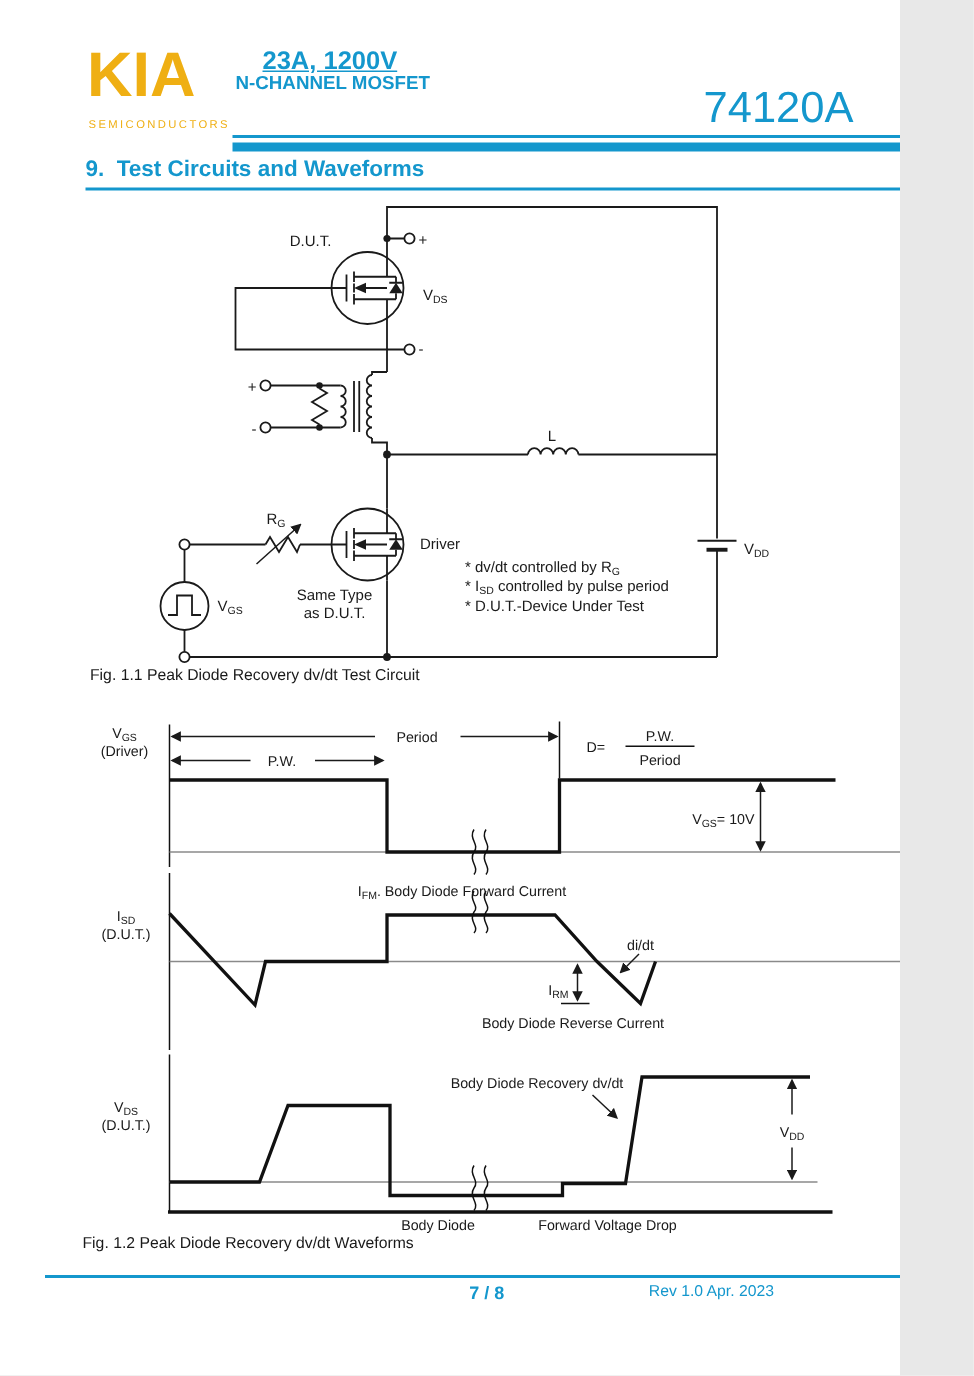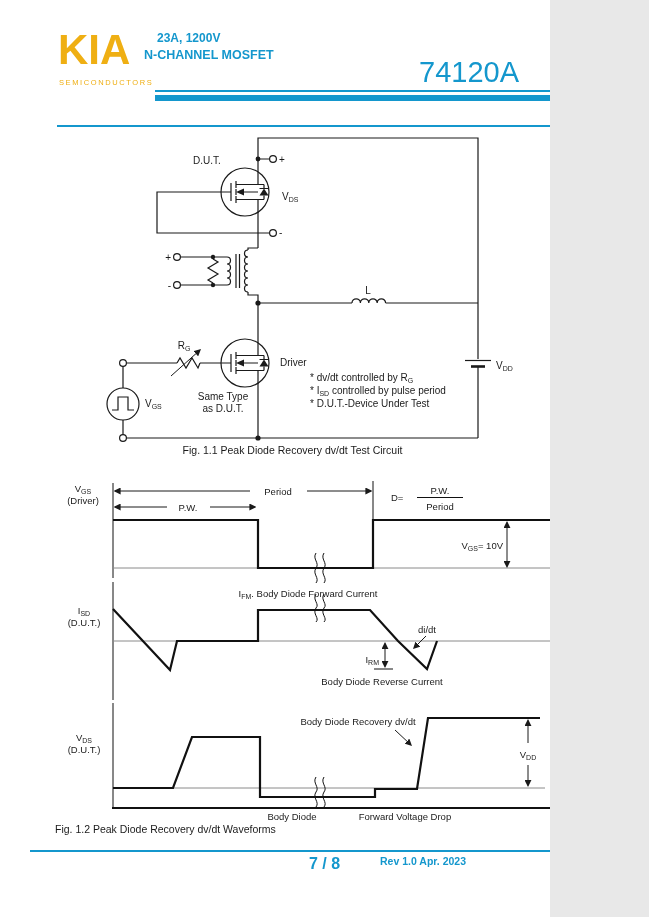--- a/index.html
+++ b/index.html
@@ -3,7 +3,7 @@
 <meta charset="utf-8">
 <style>
   html,body{margin:0;padding:0;background:#e8e8e8;}
-  #page{position:relative;width:550px;height:917px;background:#ffffff;overflow:hidden;
+  #page{position:relative;width:600px;height:917px;background:#ffffff;overflow:hidden;
         font-family:"Liberation Sans", sans-serif;color:#1a1a1a;}
   .abs{position:absolute;}
   .accent{color:#1497CD;}

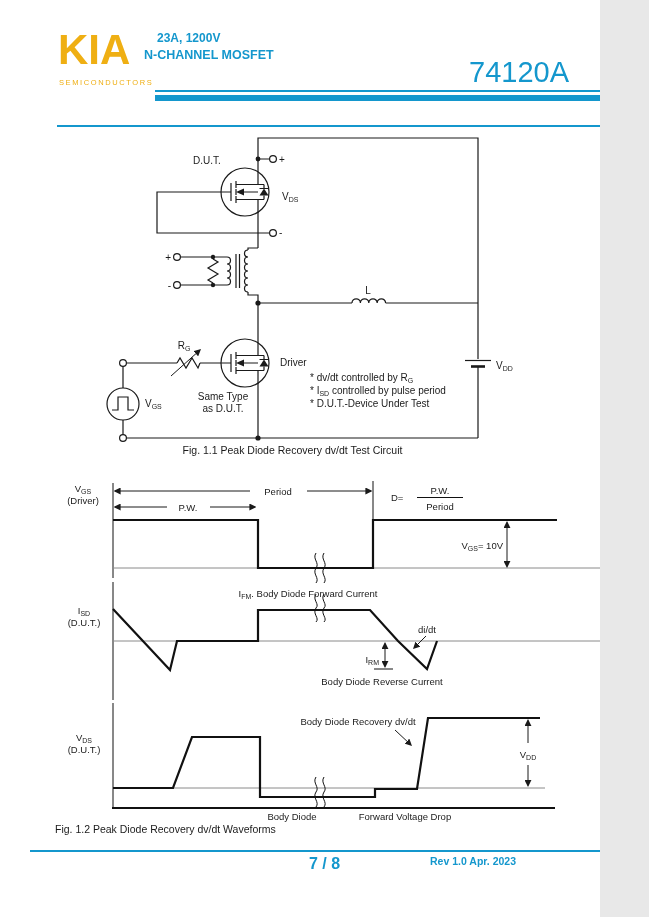--- a/index.html
+++ b/index.html
@@ -9,7 +9,7 @@
   .accent{color:#1497CD;}
   #logo{left:58px;top:26px;font-size:42px;font-weight:bold;color:#EFAF13;letter-spacing:0px;}
   #logo-sub{left:59px;top:78px;font-size:7.5px;font-weight:normal;color:#EFAF13;letter-spacing:1.6px;}
-  #spec1{left:157px;top:31px;font-size:12px;font-weight:bold;}
+  #spec1{left:175px;top:31px;font-size:17px;font-weight:bold;text-decoration:underline;}
   #spec2{left:144px;top:48px;font-size:12.5px;font-weight:bold;}
   #part{right:31px;top:36px;font-size:29px;font-weight:400;margin-top:20px;}
   .rule-thin{left:155px;top:90px;width:463px;height:1.5px;background:#1497CD;}

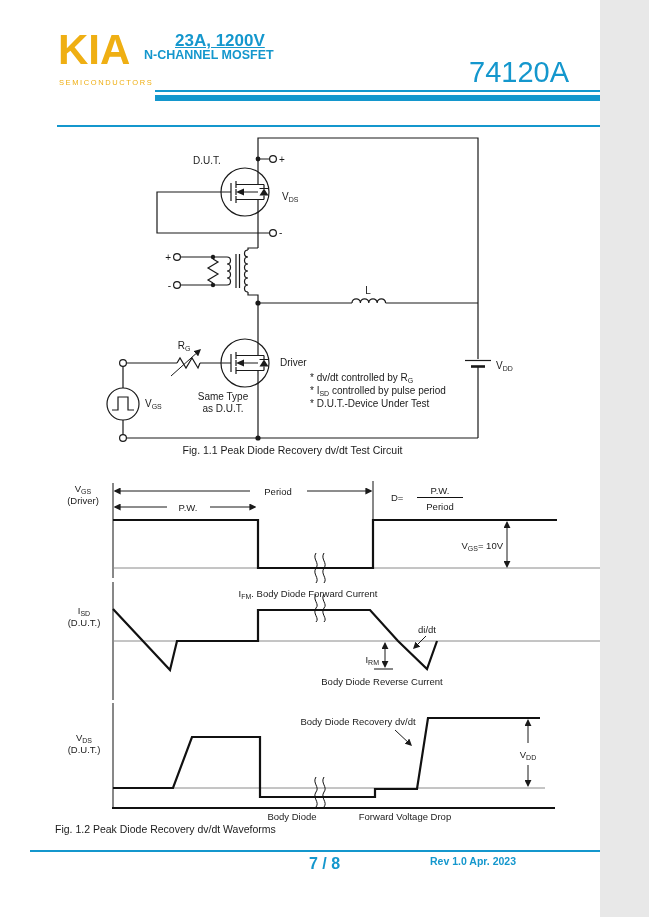--- a/index.html
+++ b/index.html
@@ -10,7 +10,7 @@
   #logo{left:58px;top:26px;font-size:42px;font-weight:bold;color:#EFAF13;letter-spacing:0px;}
   #logo-sub{left:59px;top:78px;font-size:7.5px;font-weight:normal;color:#EFAF13;letter-spacing:1.6px;}
   #spec1{left:175px;top:31px;font-size:17px;font-weight:bold;text-decoration:underline;}
-  #spec2{left:144px;top:48px;font-size:12.5px;font-weight:bold;}
+  #spec2{left:157px;top:48px;font-size:12.5px;font-weight:bold;}
   #part{right:31px;top:36px;font-size:29px;font-weight:400;margin-top:20px;}
   .rule-thin{left:155px;top:90px;width:463px;height:1.5px;background:#1497CD;}
   .rule-thick{left:155px;top:94.5px;width:463px;height:6.5px;background:#1497CD;}

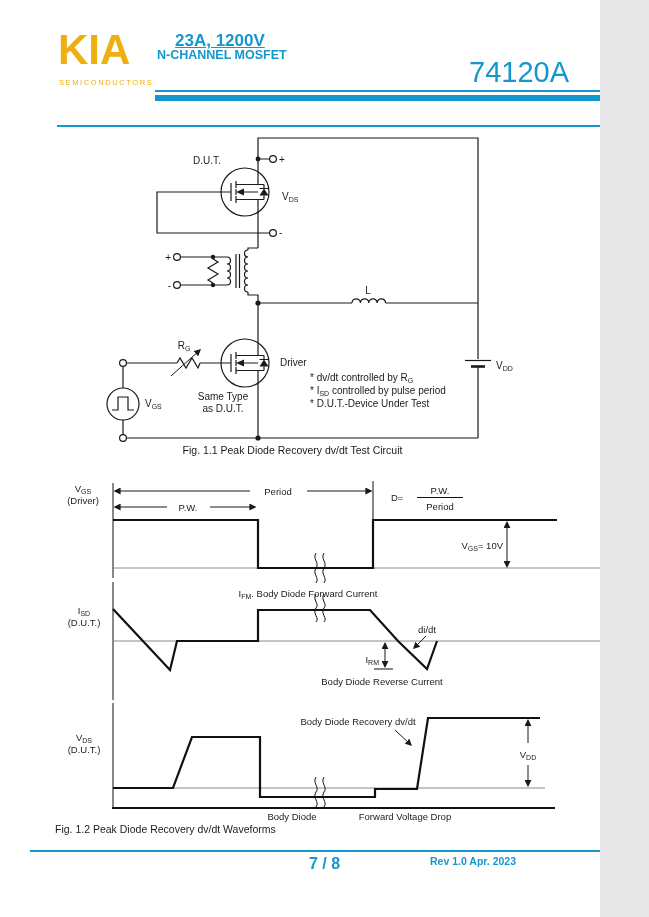--- a/index.html
+++ b/index.html
@@ -45,6 +45,7 @@
   <div class="abs rule-thin"></div>
   <div class="abs rule-thick"></div>
 
+  <div class="abs accent" id="sec-title">9.  Test Circuits and Waveforms</div>
   <div class="abs" id="sec-rule"></div>
 
   <svg id="fig1" style="left:60px;top:135px;" width="560" height="318" viewBox="0 0 560 318">

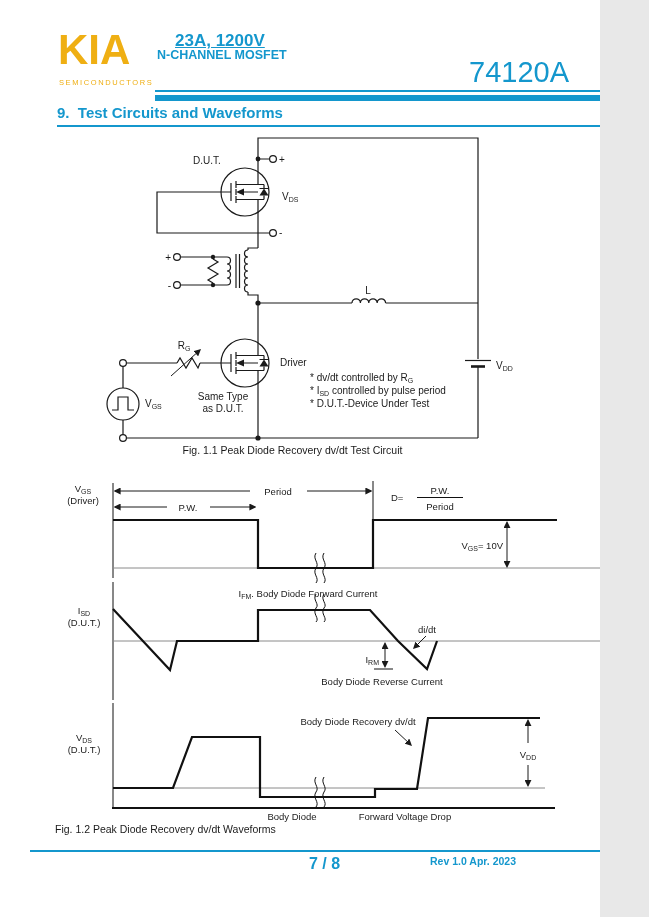--- a/index.html
+++ b/index.html
@@ -16,7 +16,7 @@
   .rule-thick{left:155px;top:94.5px;width:463px;height:6.5px;background:#1497CD;}
   #sec-title{left:57px;top:104px;font-size:15px;font-weight:bold;white-space:pre;}
   #sec-rule{left:57px;top:125px;width:561px;height:1.8px;background:#1497CD;}
-  #fig1-caption{left:60px;top:444px;width:465px;text-align:center;font-size:10.5px;}
+  #fig1-caption{left:60px;top:444px;width:465px;text-align:left;font-size:10.5px;}
   #fig2-caption{left:55px;top:823px;width:500px;text-align:left;font-size:10.5px;}
   #footer-rule{left:30px;top:850px;width:590px;height:1.8px;background:#1497CD;}
   #footer-page{left:0;top:855px;width:649px;text-align:center;font-size:16px;font-weight:bold;}

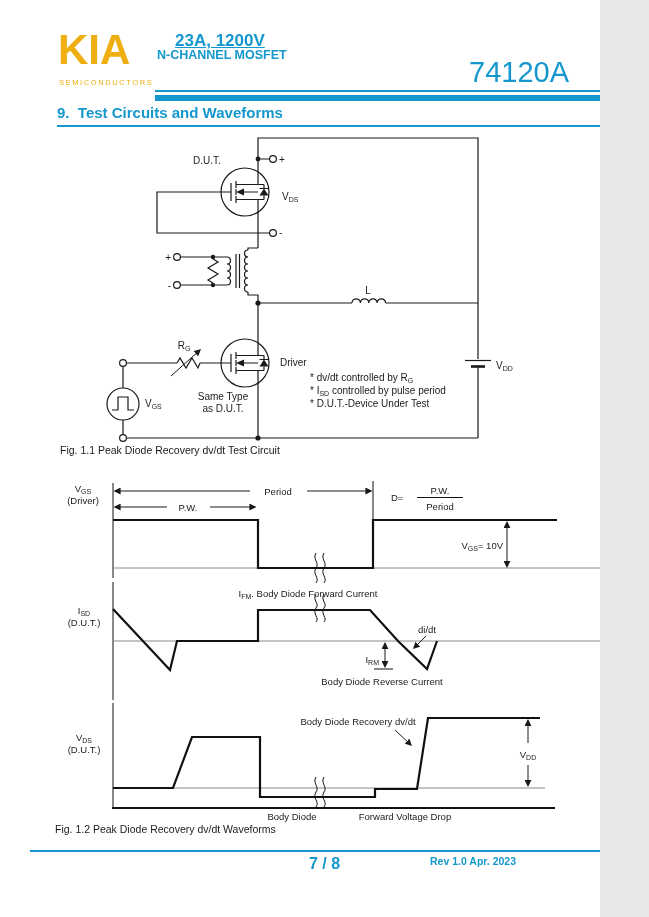--- a/index.html
+++ b/index.html
@@ -19,7 +19,7 @@
   #fig1-caption{left:60px;top:444px;width:465px;text-align:left;font-size:10.5px;}
   #fig2-caption{left:55px;top:823px;width:500px;text-align:left;font-size:10.5px;}
   #footer-rule{left:30px;top:850px;width:590px;height:1.8px;background:#1497CD;}
-  #footer-page{left:0;top:855px;width:649px;text-align:center;font-size:16px;font-weight:bold;}
+  #footer-page{left:0;top:855px;width:649px;text-align:center;font-size:12px;font-weight:bold;}
   #footer-rev{right:84px;top:855px;font-size:10.5px;font-weight:bold;}
   svg{position:absolute;overflow:visible;}
   svg text{font-family:"Liberation Sans", sans-serif;fill:#1a1a1a;}

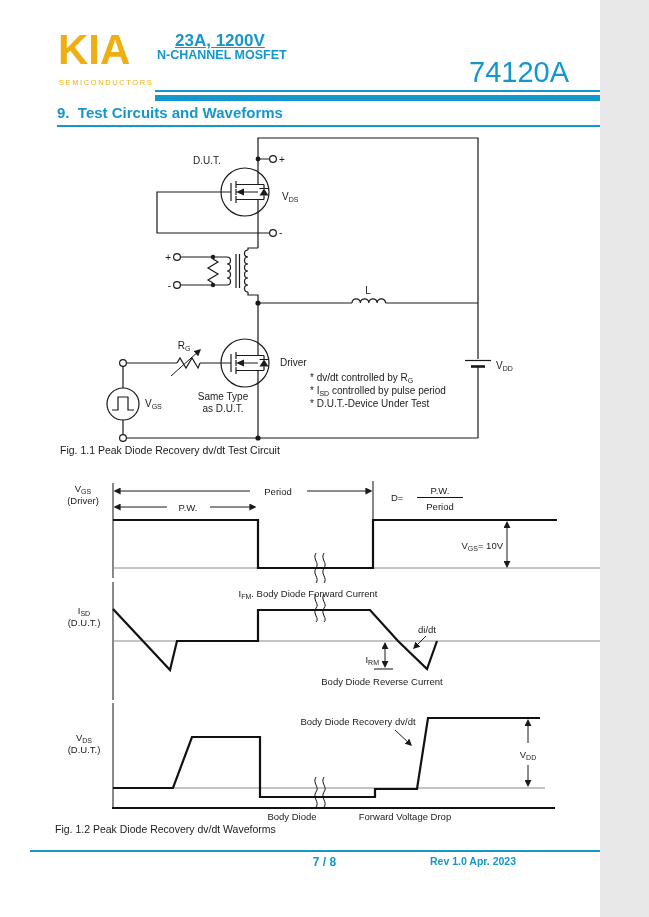--- a/index.html
+++ b/index.html
@@ -20,7 +20,7 @@
   #fig2-caption{left:55px;top:823px;width:500px;text-align:left;font-size:10.5px;}
   #footer-rule{left:30px;top:850px;width:590px;height:1.8px;background:#1497CD;}
   #footer-page{left:0;top:855px;width:649px;text-align:center;font-size:12px;font-weight:bold;}
-  #footer-rev{right:84px;top:855px;font-size:10.5px;font-weight:bold;}
+  #footer-rev{right:84px;top:855px;font-size:10.5px;font-weight:normal;}
   svg{position:absolute;overflow:visible;}
   svg text{font-family:"Liberation Sans", sans-serif;fill:#1a1a1a;}
   .w{stroke:#1a1a1a;stroke-width:1.2;fill:none;}

